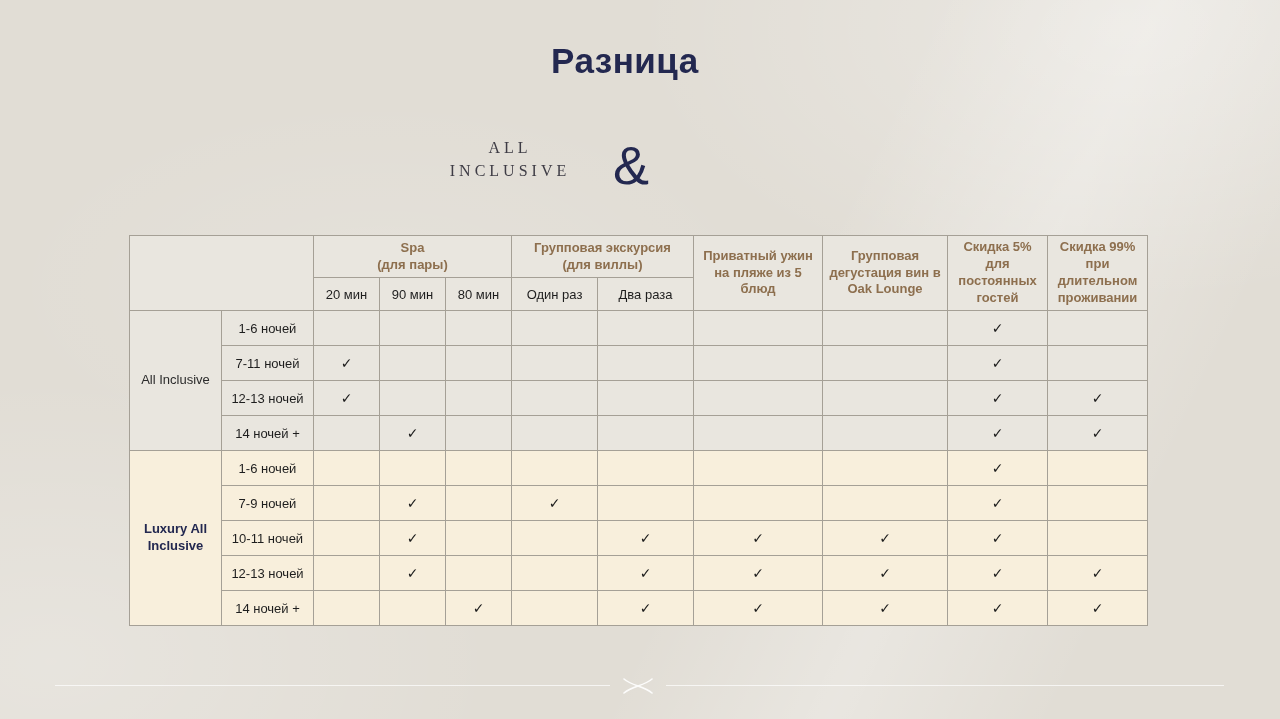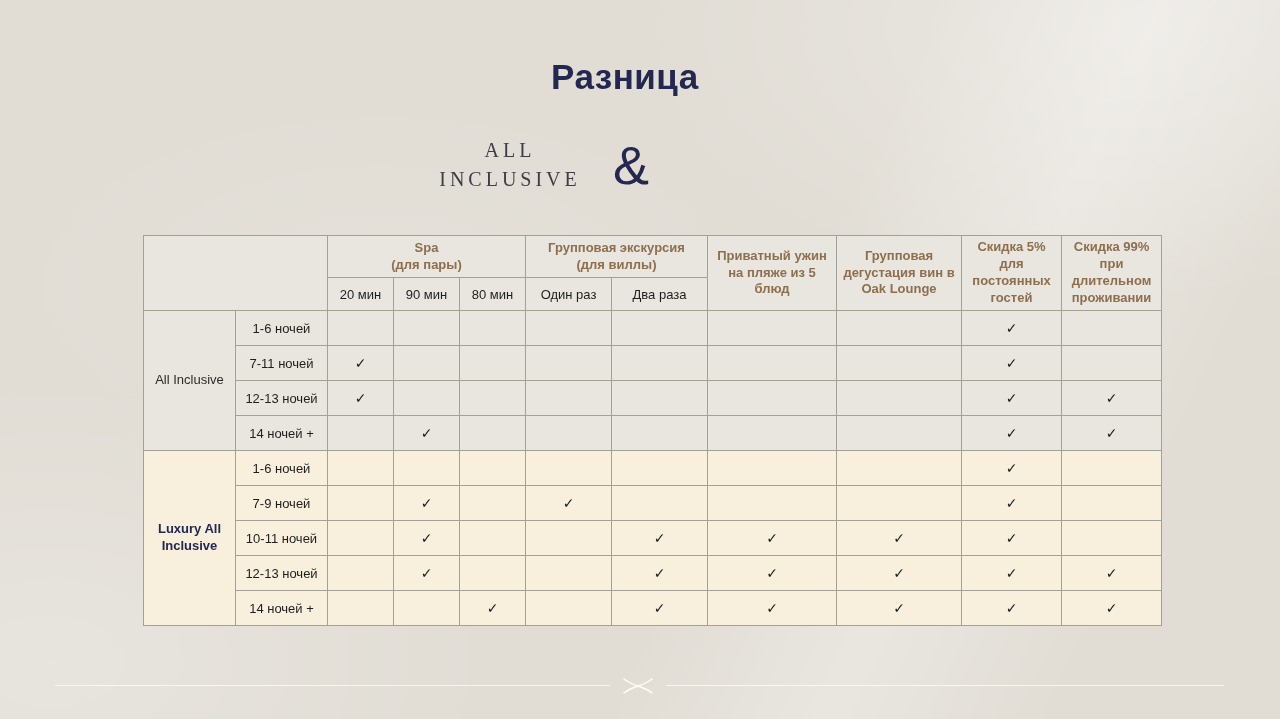--- a/index.html
+++ b/index.html
@@ -24,7 +24,7 @@
     letter-spacing:.5px;
     font-weight:600;
   }
-  .t1{left:551px;top:59px;text-align:right;}
+  .t1{left:551px;top:43px;text-align:right;}
   .t2{left:606px;top:89px;}
   
   .caps{

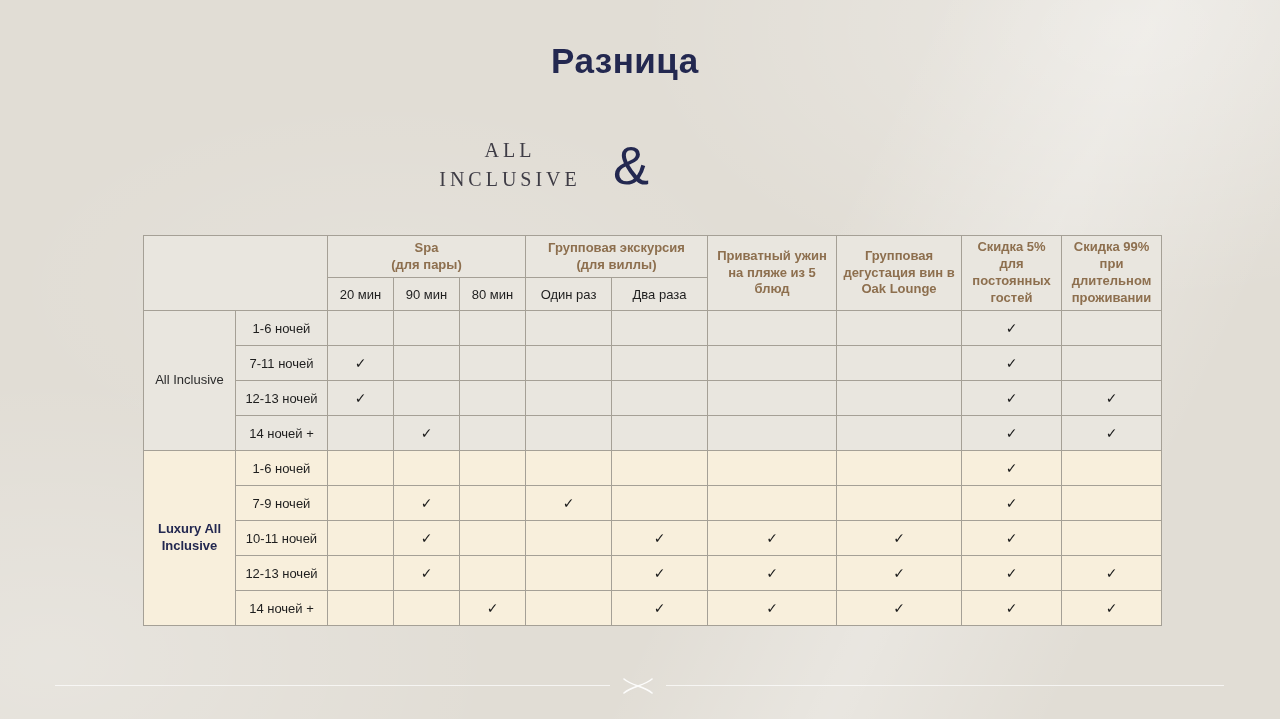--- a/index.html
+++ b/index.html
@@ -33,7 +33,7 @@
     width:190px;
     text-align:center;
     font-family:"Liberation Serif",serif;
-    font-size:20px;
+    font-size:16px;
     letter-spacing:4px;
     line-height:1.45;
     color:var(--serif-caps,#3e3c45);

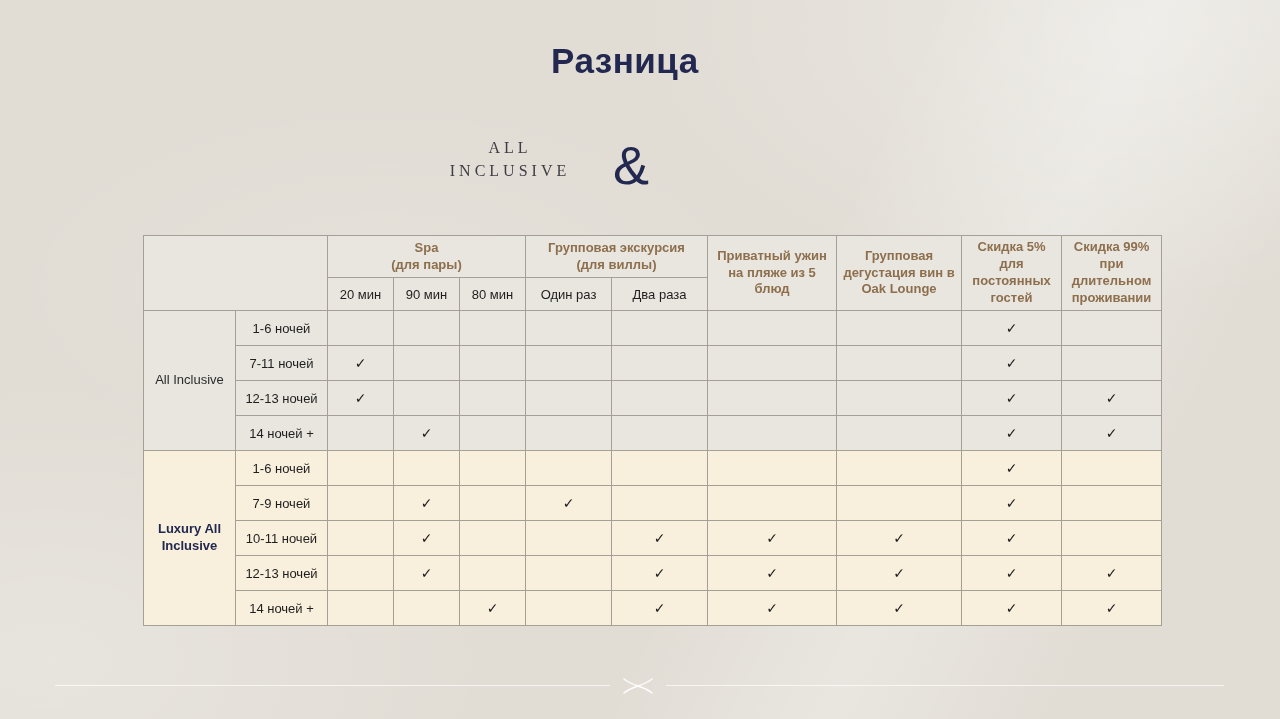--- a/index.html
+++ b/index.html
@@ -58,7 +58,6 @@
     width:1018px;
     border-collapse:collapse;
     table-layout:fixed;
-    margin-left:14px;
   }
   .cmp th,.cmp td{
     border:1px solid var(--border,#a5a096);

